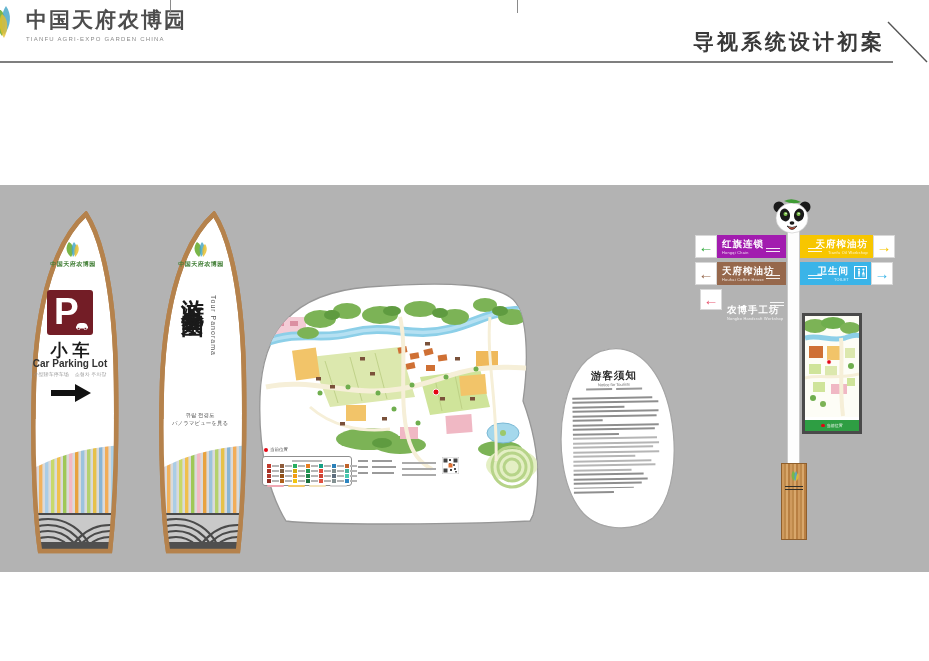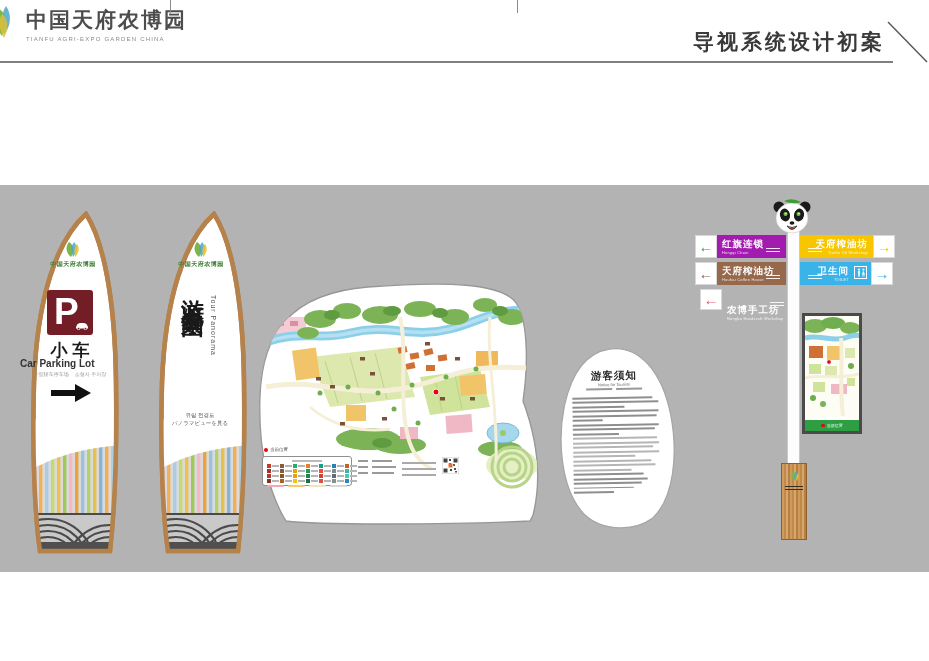--- a/index.html
+++ b/index.html
@@ -30,7 +30,7 @@
   .p-glyph { position:absolute; left:7px; top:-1px; font-size:37px; font-weight:bold; line-height:45px; }
   .p-car { position:absolute; right:4px; bottom:5px; }
   .parking-title { position:absolute; left:0; top:128px; width:100px; text-align:center; font-size:17px; font-weight:bold; color:#1a1a1a; letter-spacing:5px; text-indent:5px; }
-  .parking-en { position:absolute; left:0; top:147px; width:100px; font-size:10px; font-weight:bold; color:#333; }
+  .parking-en { position:absolute; left:0; top:147px; width:100px; text-align:center; font-size:10px; font-weight:bold; color:#333; }
   .parking-notes { position:absolute; left:0; top:160px; width:100px; text-align:center; font-size:5px; color:#999; }
   .parking-notes span { margin:0 3px; }
   .big-arrow { position:absolute; left:29px; top:172px; }

